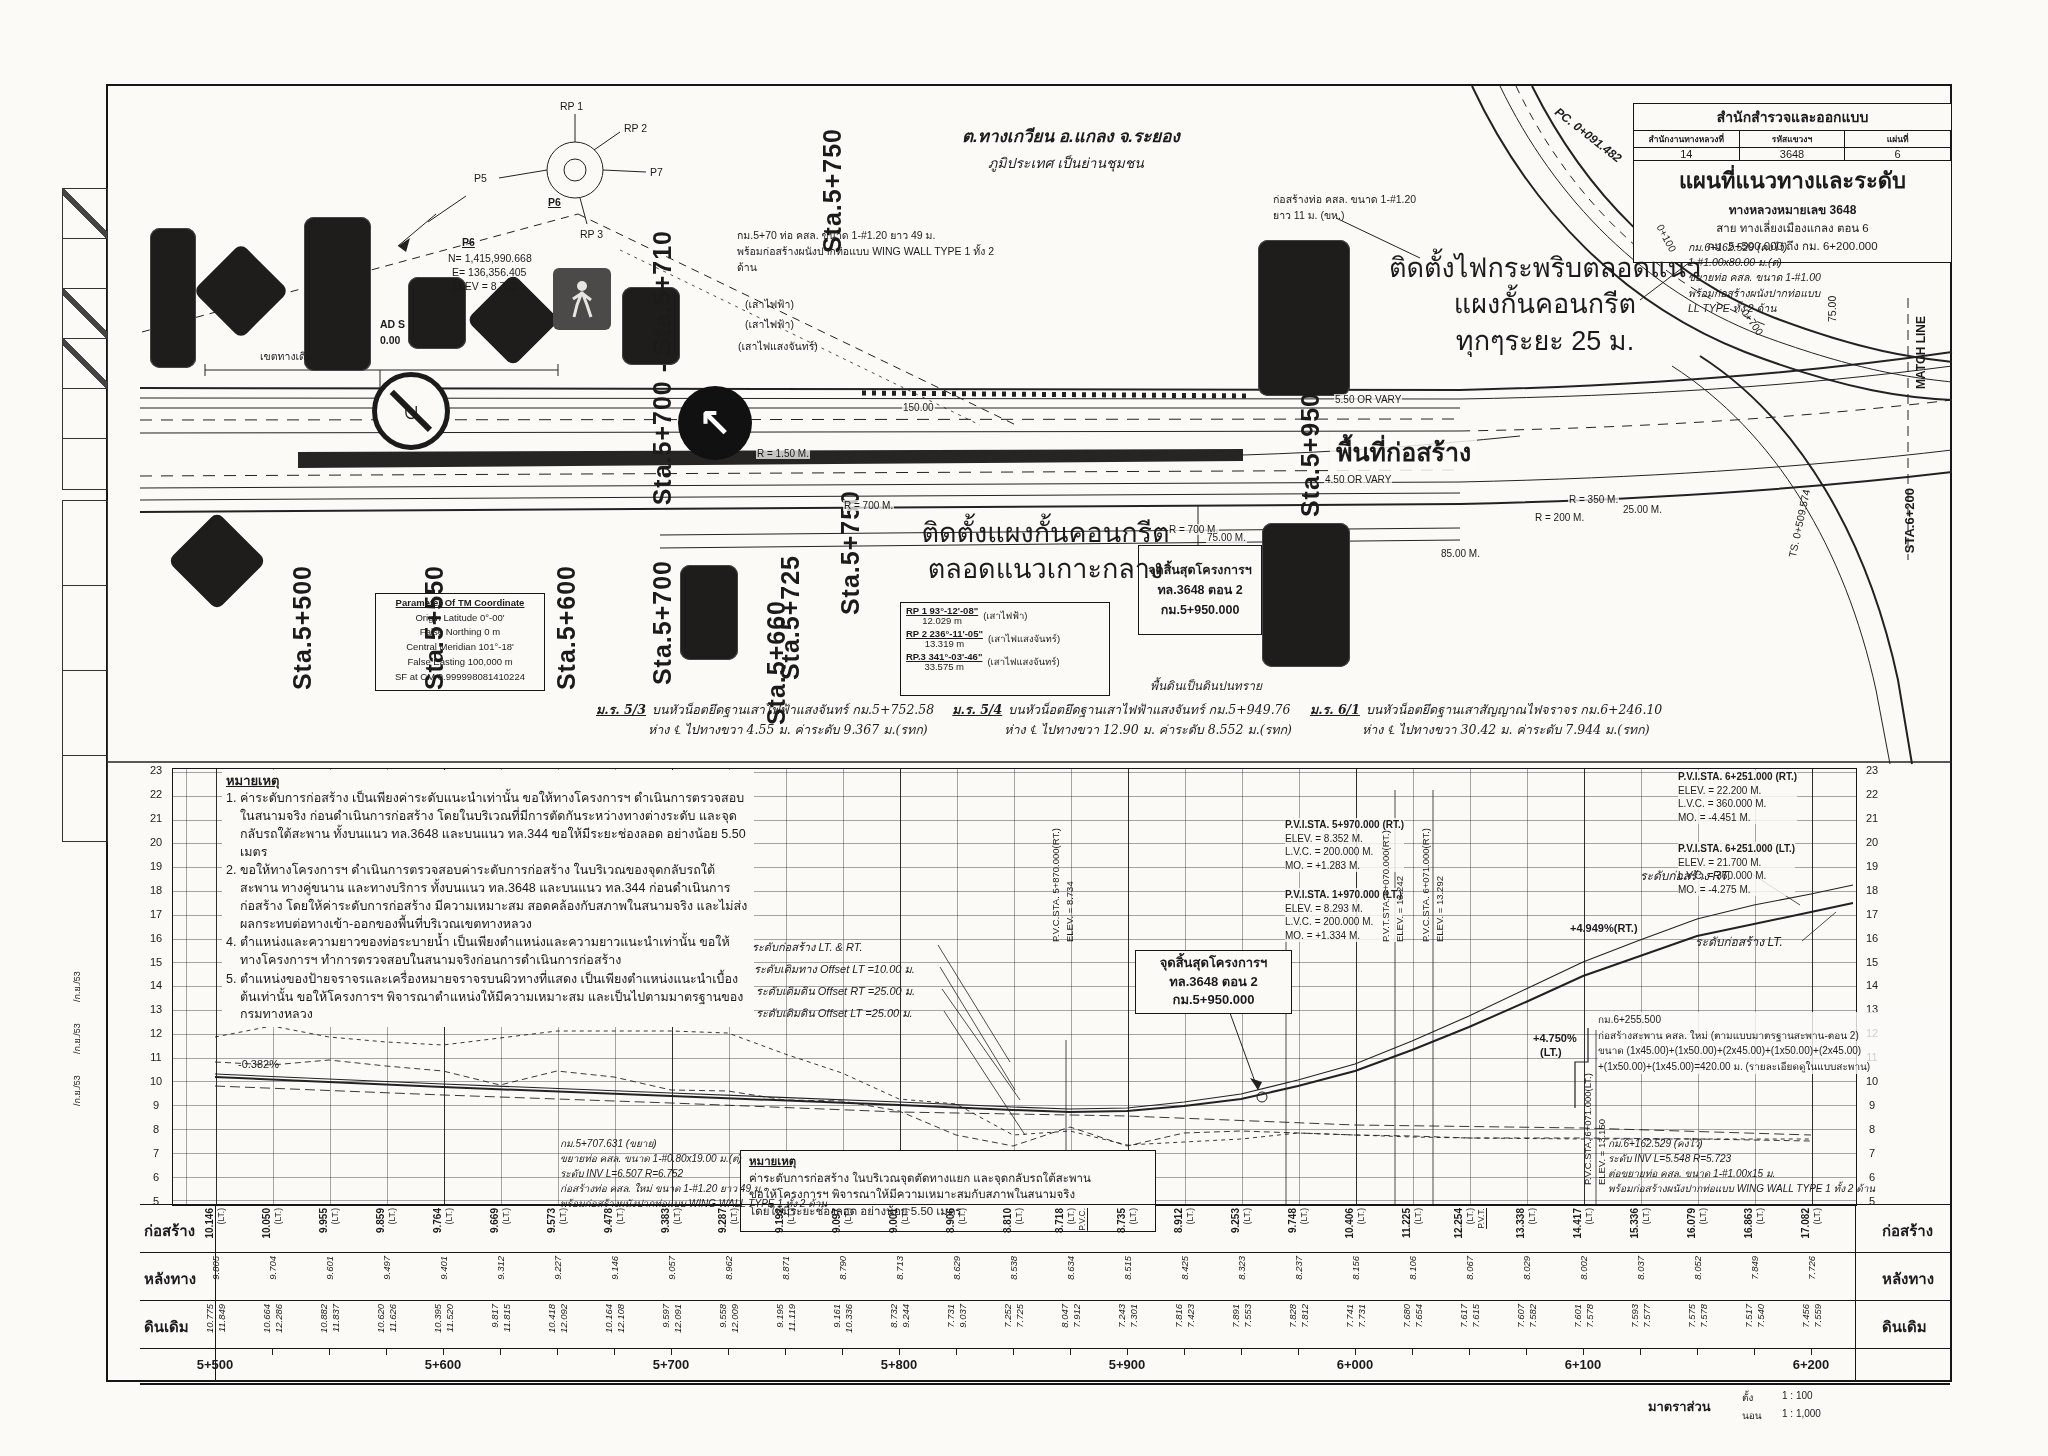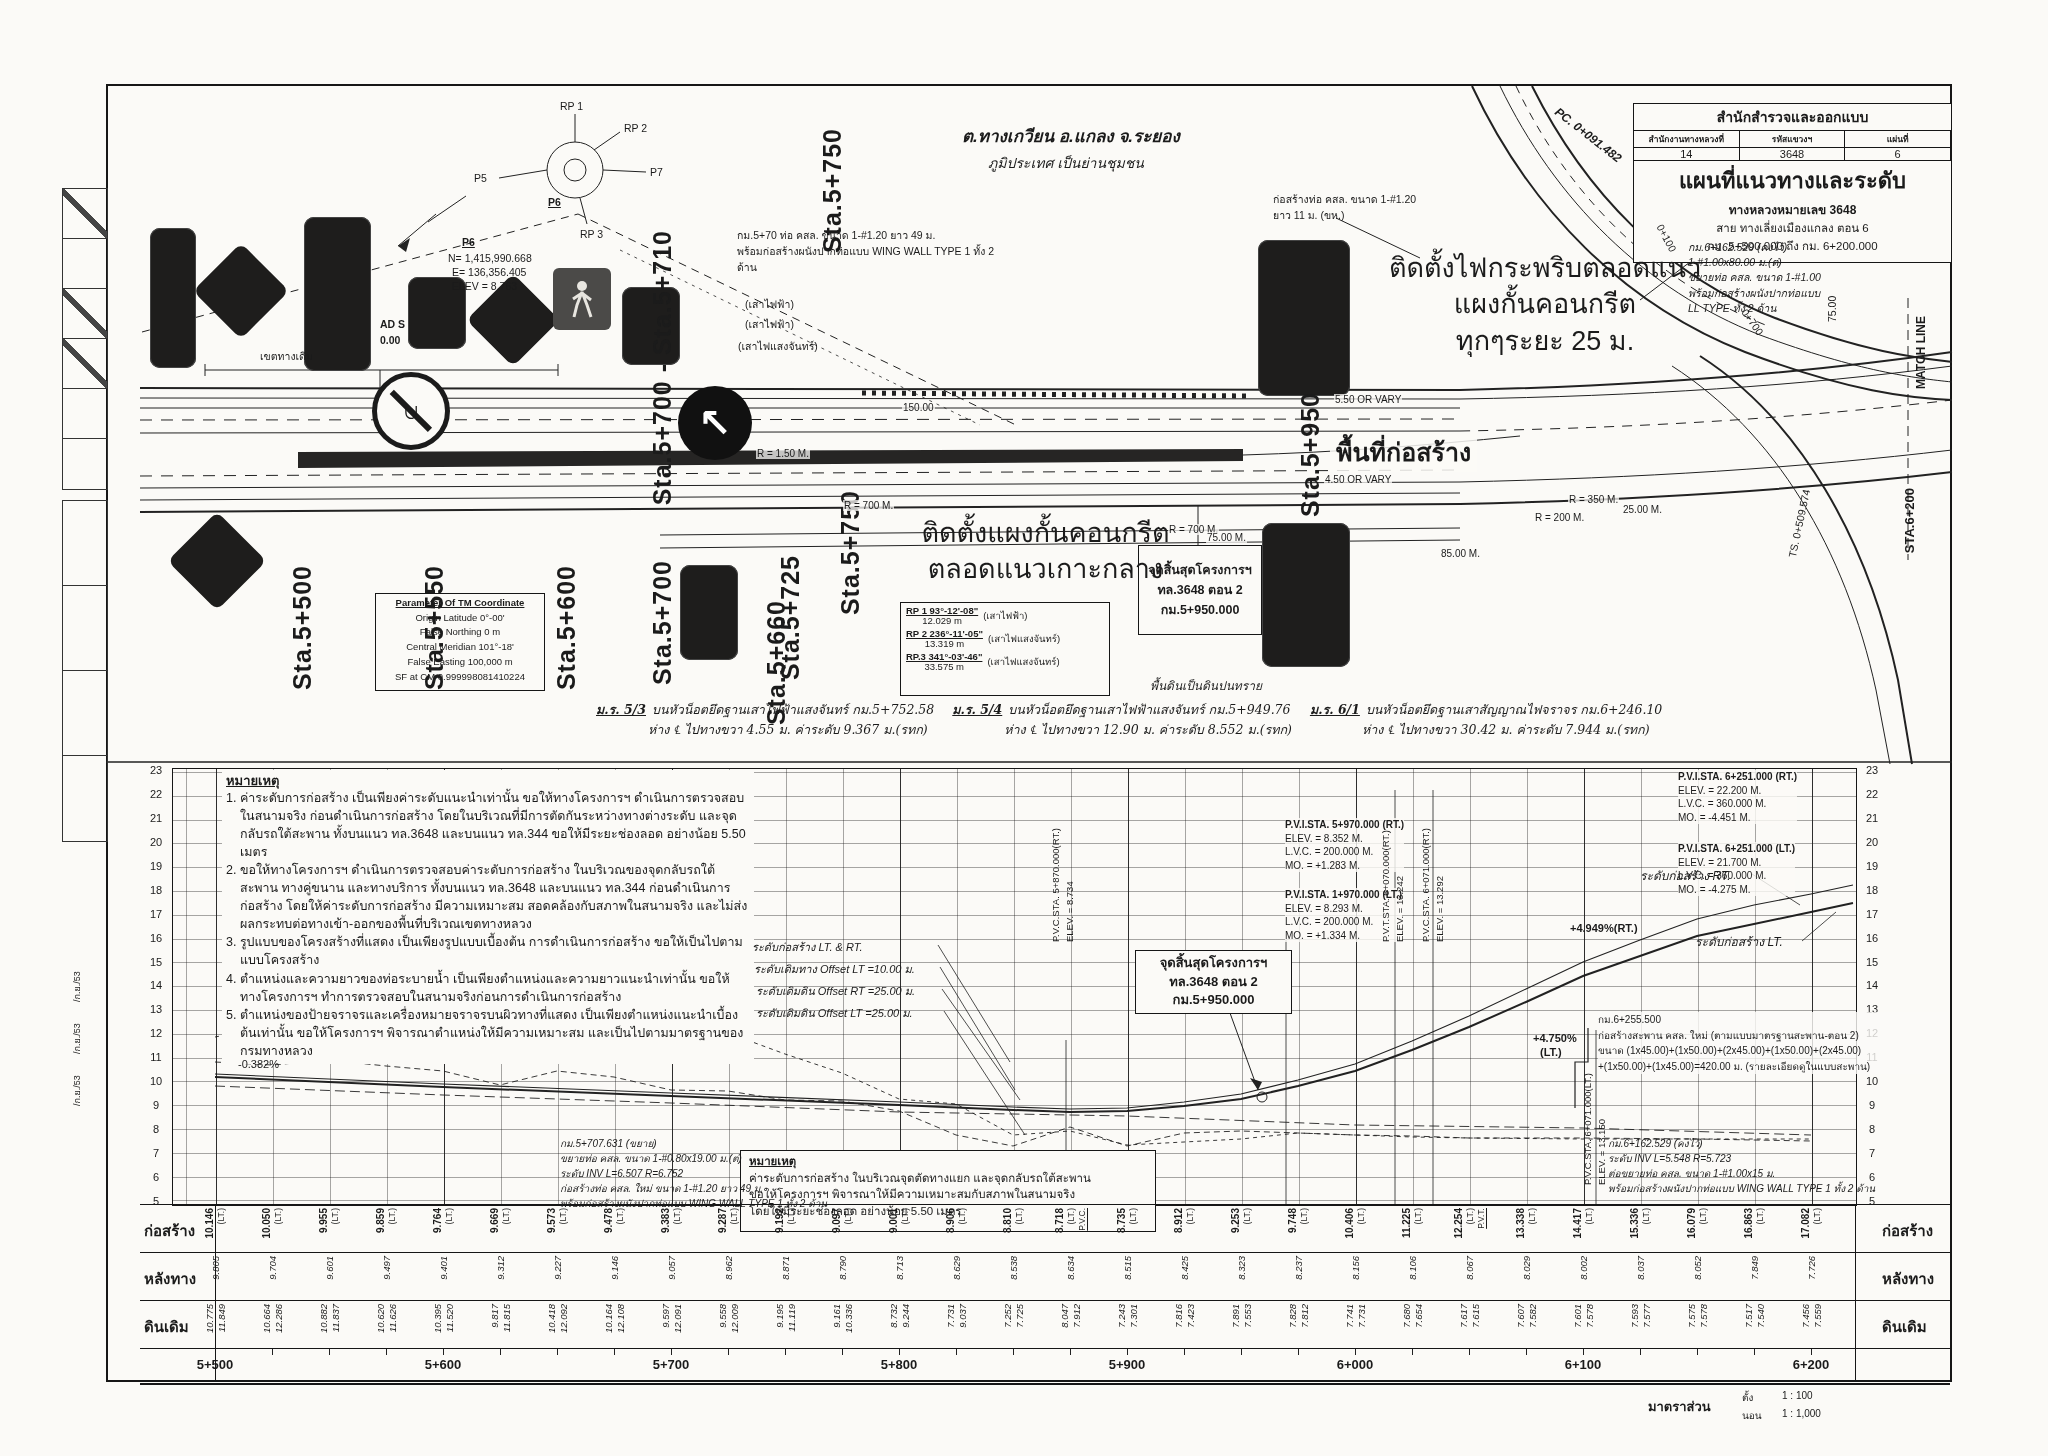--- a/index.html
+++ b/index.html
@@ -394,7 +394,6 @@
     <div>
         <div class="nl">1. ค่าระดับการก่อสร้าง เป็นเพียงค่าระดับแนะนำเท่านั้น ขอให้ทางโครงการฯ ดำเนินการตรวจสอบในสนามจริง ก่อนดำเนินการก่อสร้าง โดยในบริเวณที่มีการตัดกันระหว่างทางต่างระดับ และจุดกลับรถใต้สะพาน ทั้งบนแนว ทล.3648 และบนแนว ทล.344 ขอให้มีระยะช่องลอด อย่างน้อย 5.50 เมตร</div>
         <div class="nl">2. ขอให้ทางโครงการฯ ดำเนินการตรวจสอบค่าระดับการก่อสร้าง ในบริเวณของจุดกลับรถใต้สะพาน ทางคู่ขนาน และทางบริการ ทั้งบนแนว ทล.3648 และบนแนว ทล.344 ก่อนดำเนินการก่อสร้าง โดยให้ค่าระดับการก่อสร้าง มีความเหมาะสม สอดคล้องกับสภาพในสนามจริง และไม่ส่งผลกระทบต่อทางเข้า-ออกของพื้นที่บริเวณเขตทางหลวง</div>
-        <div class="nl">3. รูปแบบของโครงสร้างที่แสดง เป็นเพียงรูปแบบเบื้องต้น การดำเนินการก่อสร้าง ขอให้เป็นไปตามแบบโครงสร้าง</div>
         <div class="nl">4. ตำแหน่งและความยาวของท่อระบายน้ำ เป็นเพียงตำแหน่งและความยาวแนะนำเท่านั้น ขอให้ทางโครงการฯ ทำการตรวจสอบในสนามจริงก่อนการดำเนินการก่อสร้าง</div>
         <div class="nl">5. ตำแหน่งของป้ายจราจรและเครื่องหมายจราจรบนผิวทางที่แสดง เป็นเพียงตำแหน่งแนะนำเบื้องต้นเท่านั้น ขอให้โครงการฯ พิจารณาตำแหน่งให้มีความเหมาะสม และเป็นไปตามมาตรฐานของกรมทางหลวง</div>
       </div>

